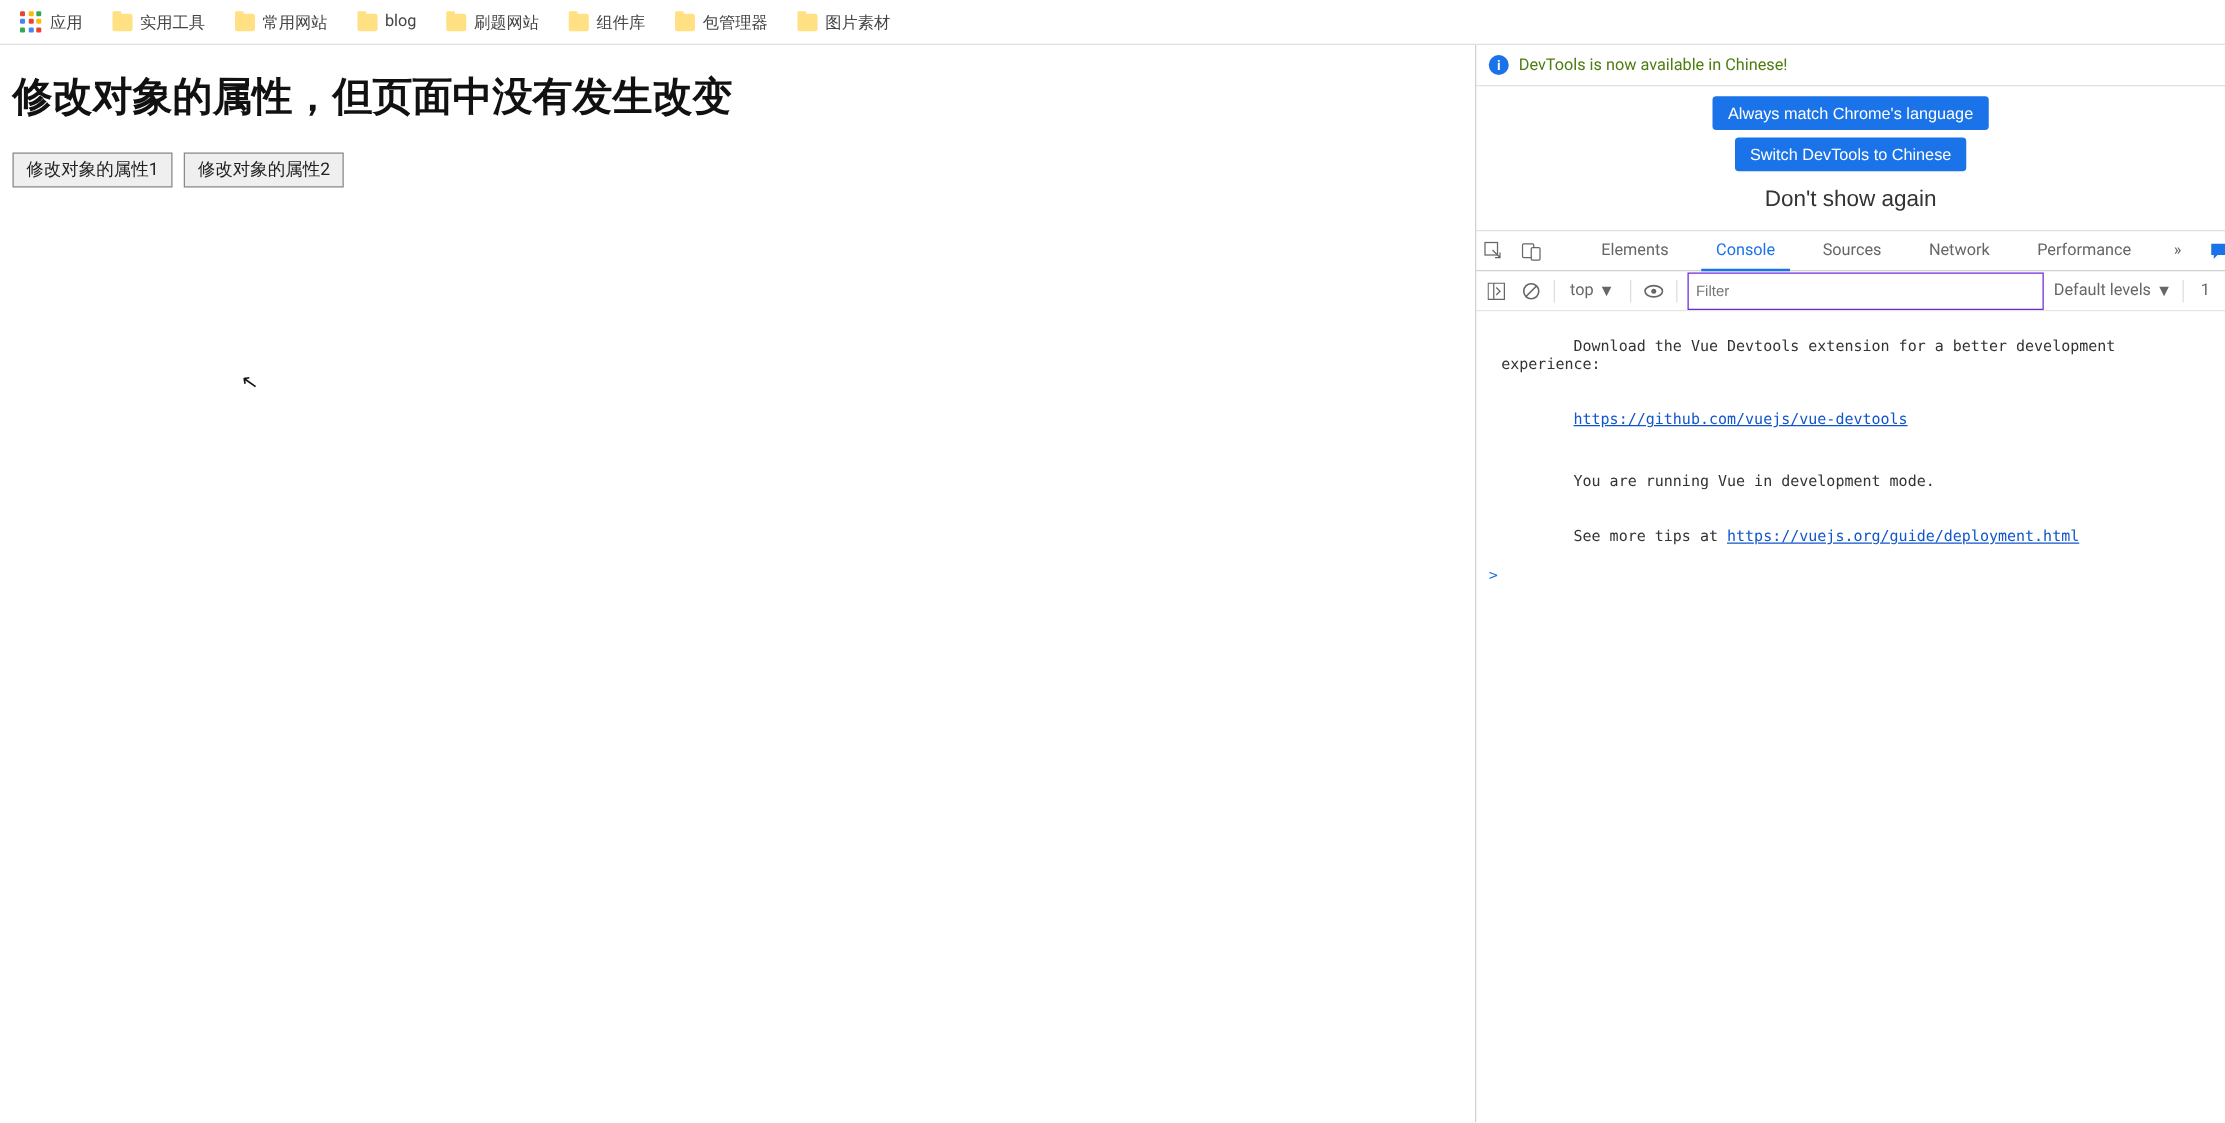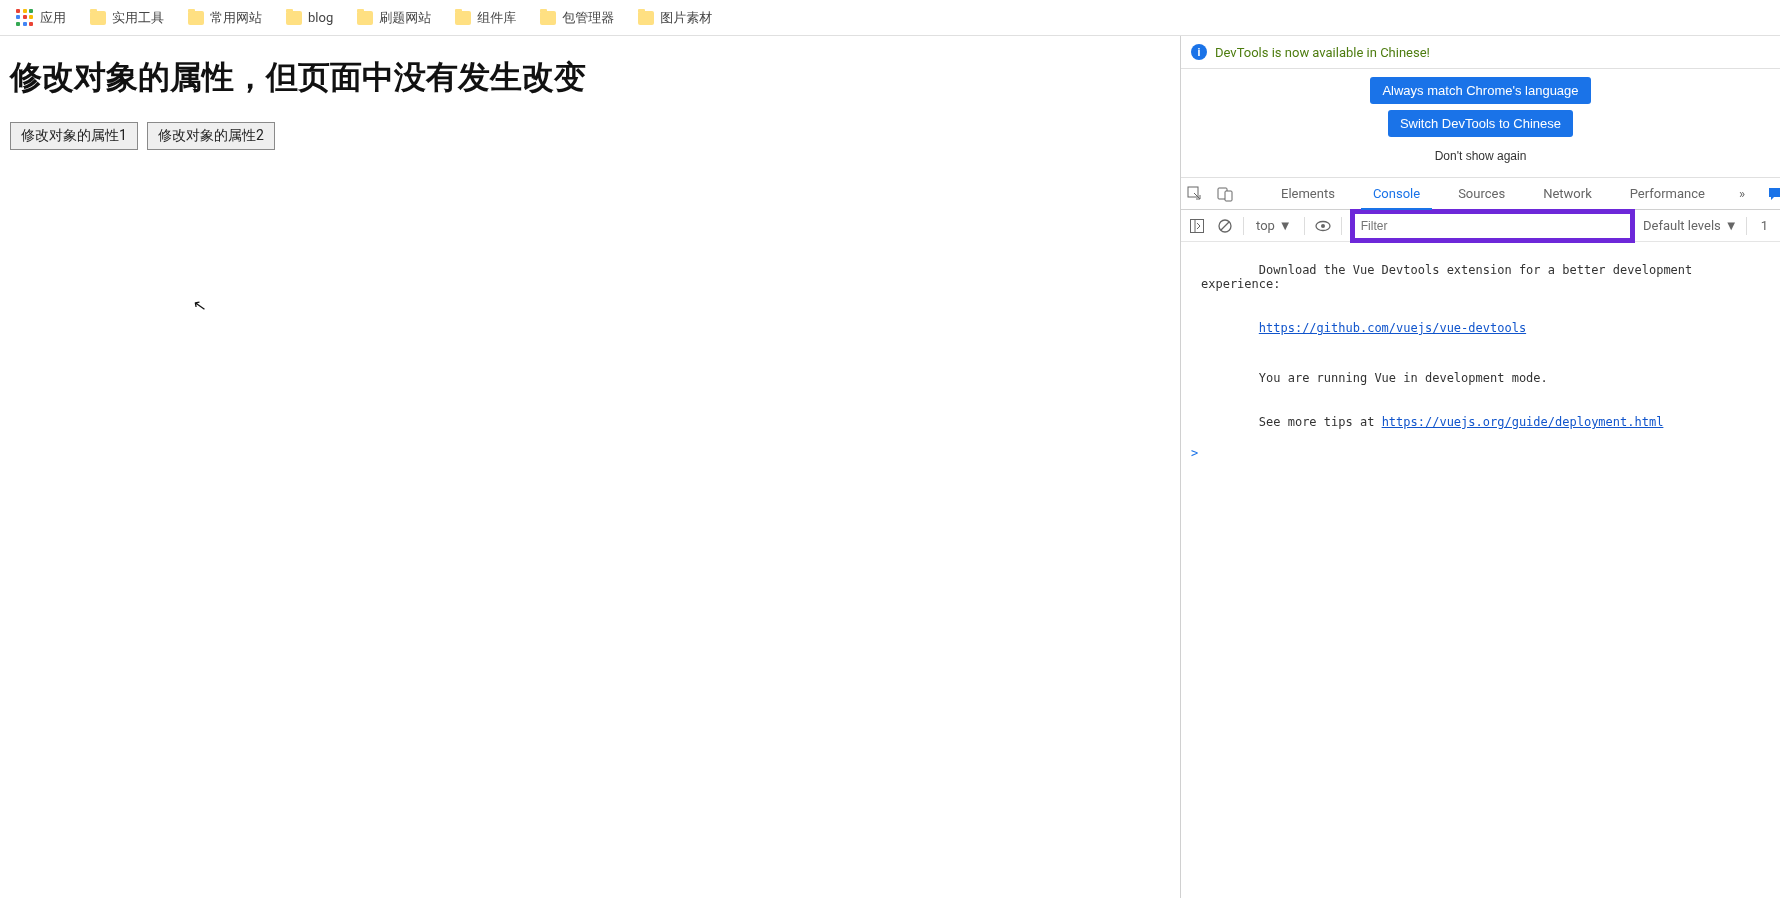--- a/index.html
+++ b/index.html
@@ -34,7 +34,7 @@
 
     .banner-buttons { display: flex; gap: 6px; padding: 8px 10px; border-bottom: 1px solid #e0e0e0; align-items: center; flex-wrap: wrap; flex-direction: column; }
     .primary-btn { background: #1a73e8; color: #fff; border: none; padding: 6px 12px; border-radius: 3px; font-size: 13px; cursor: pointer; font-weight: 500; }
-    .text-btn { background: transparent; border: none; color: #333; padding: 6px 10px; cursor: pointer; font-size: 12px; }
+    .text-btn { background: transparent; border: none; color: #333; padding: 6px 10px; cursor: pointer; font-size: 18px; }
 
     .tabs-row { display: flex; align-items: center; border-bottom: 1px solid #d0d0d0; height: 32px; padding: 0 6px; gap: 14px; }
     .tab-icon-btn { width: 26px; height: 26px; display: flex; align-items: center; justify-content: center; color: #666; cursor: pointer; border-radius: 2px; }

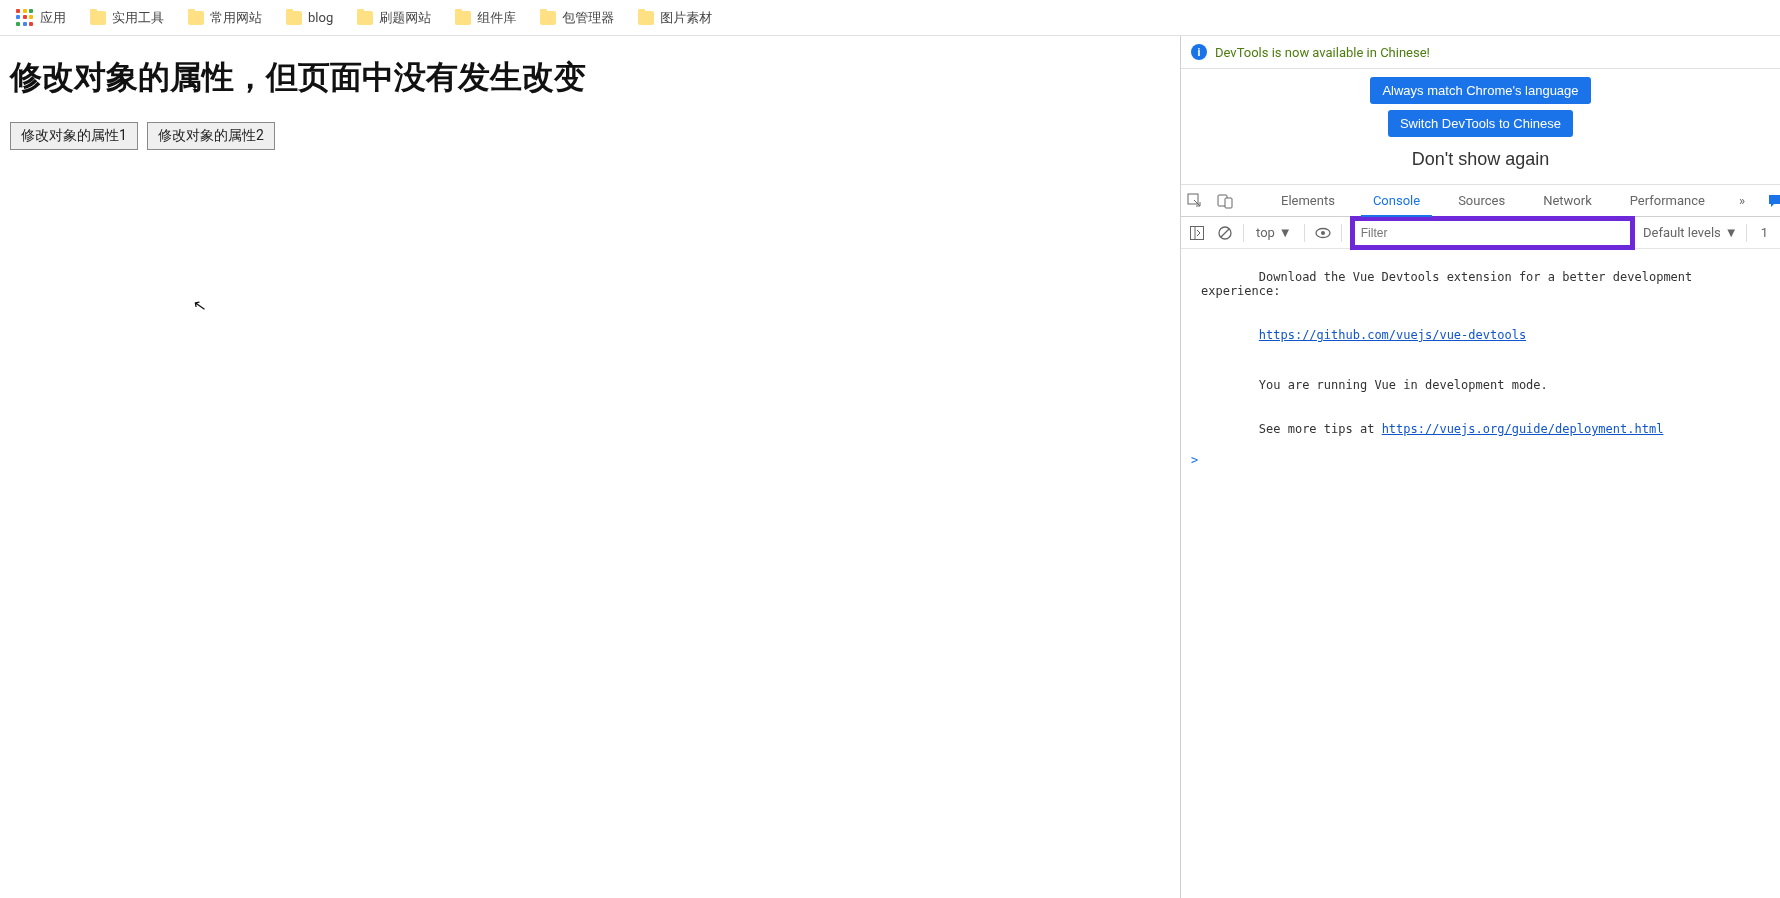--- a/index.html
+++ b/index.html
@@ -47,7 +47,7 @@
     .console-toolbar { display: flex; align-items: center; height: 32px; border-bottom: 1px solid #e5e5e5; padding: 0 6px; gap: 8px; color: #666; }
     .tb-icon { width: 20px; height: 20px; display:flex; align-items:center; justify-content:center; cursor:pointer; color:#666; }
     .tb-select { display:flex; align-items:center; gap:4px; cursor:pointer; padding:0 4px; }
-    .tb-filter-input { flex:1; min-width:60px; border:5px solid #6d28d9; height:30px; padding:12px 6px; font-size:12px; outline:none; }
+    .tb-filter-input { flex:1; min-width:60px; border:1px solid #6d28d9; height:30px; padding:12px 6px; font-size:12px; outline:none; }
     .tb-levels { display:flex; align-items:center; gap:4px; cursor:pointer; }
     .tb-issue { padding:0 6px; }
 

